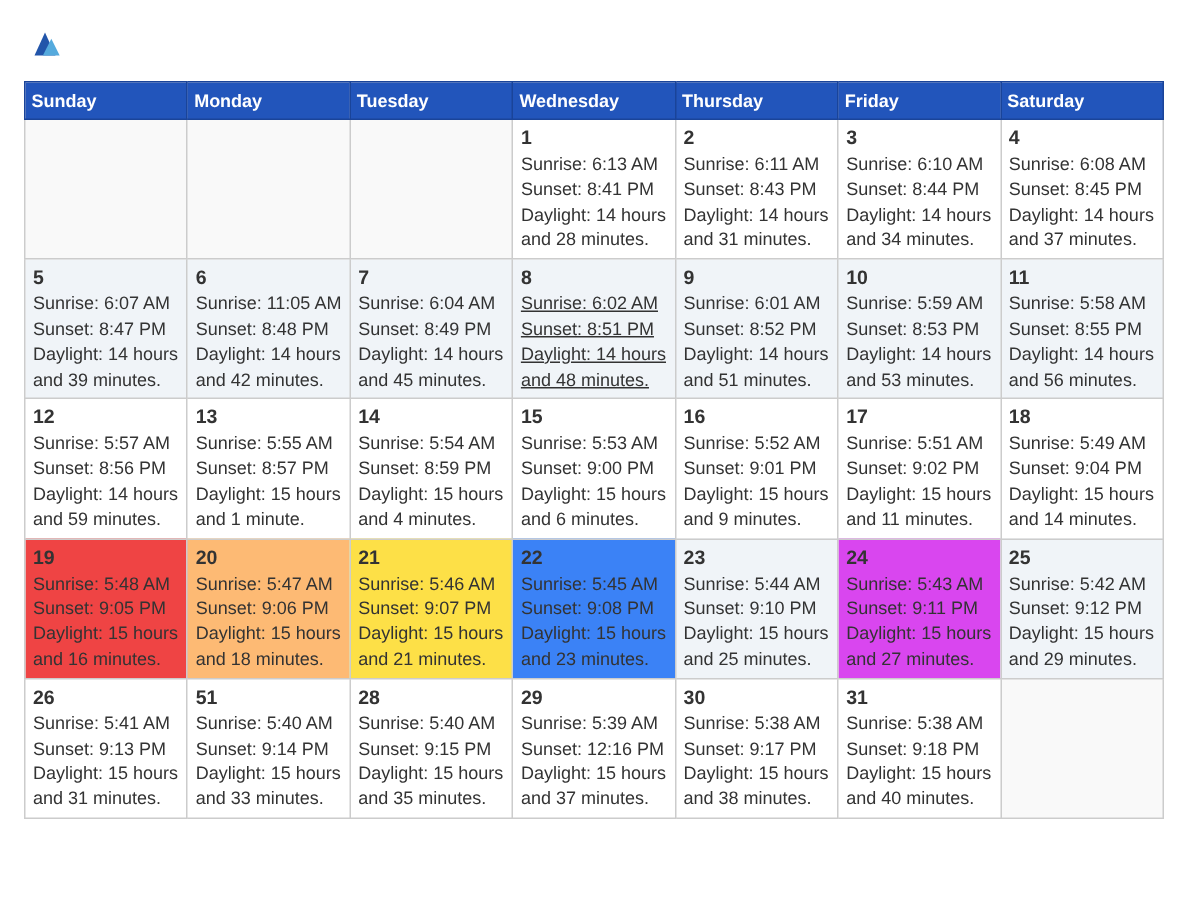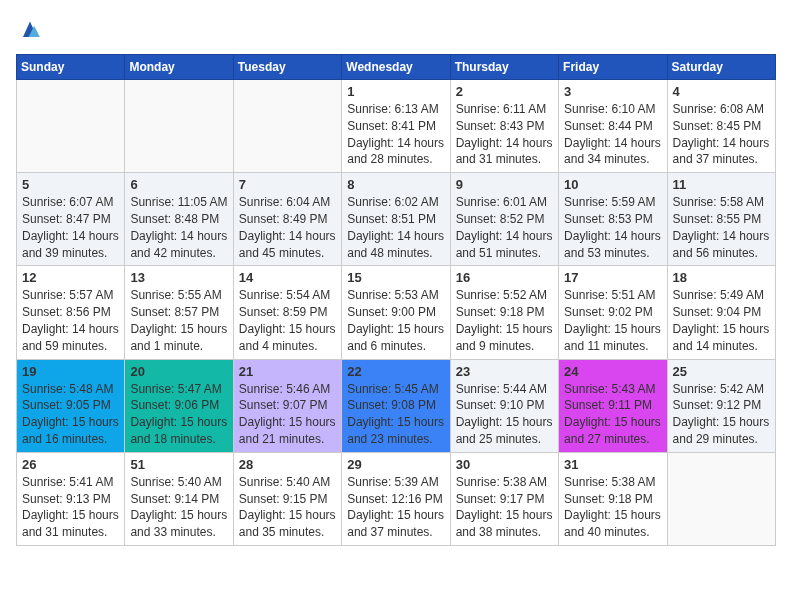--- a/index.html
+++ b/index.html
@@ -183,7 +183,7 @@
         </td>
         <td style="background: rgb(240, 244, 248);">
           <div class="day-num">8</div>
-          <div class="day-info" style="white-space: pre-line;">Sunrise: 6:02 AM
+          <div class="day-info" style="white-space: pre-line; text-decoration: underline;">Sunrise: 6:02 AM
 Sunset: 8:51 PM
 Daylight: 14 hours
 and 48 minutes.</div>

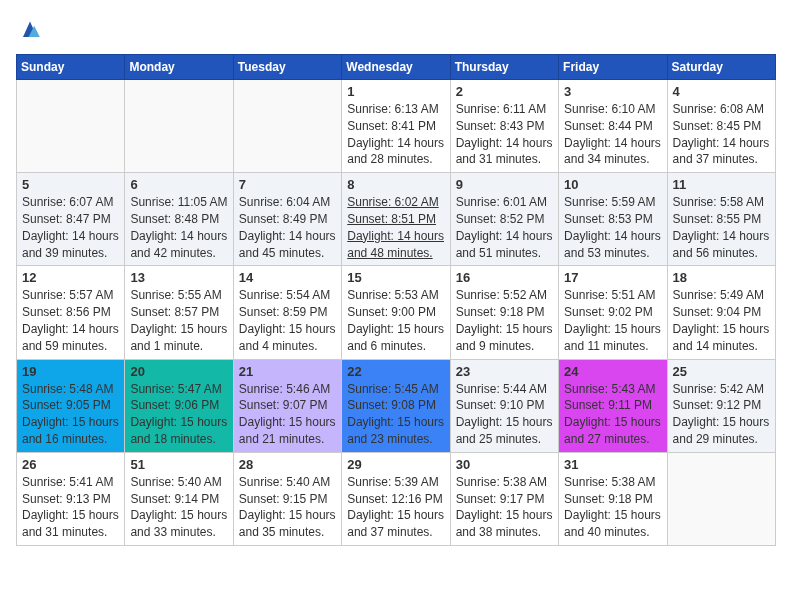--- a/index.html
+++ b/index.html
@@ -242,7 +242,7 @@
         <td>
           <div class="day-num">16</div>
           <div class="day-info" style="white-space: pre-line;">Sunrise: 5:52 AM
-Sunset: 9:18 PM
+Sunset: 9:01 PM
 Daylight: 15 hours
 and 9 minutes.</div>
         </td>

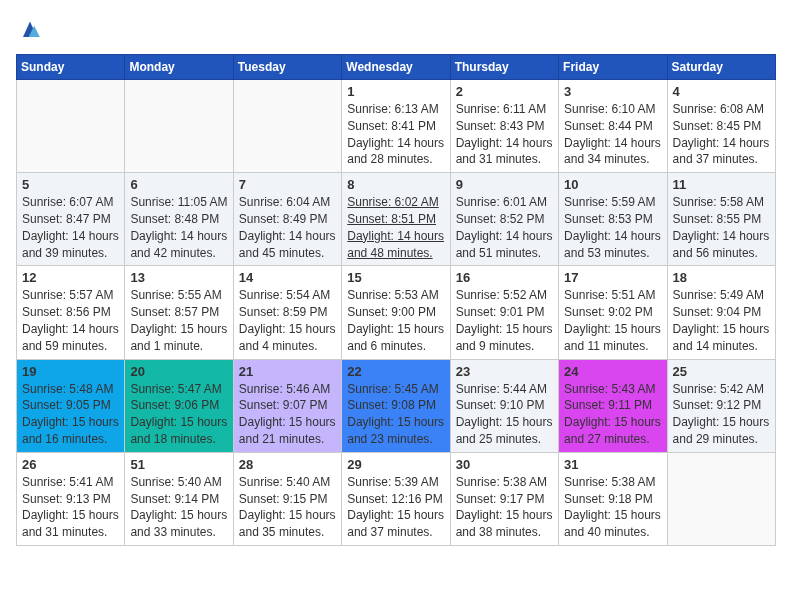--- a/index.html
+++ b/index.html
@@ -262,7 +262,7 @@
         </td>
       </tr>
       <tr>
-        <td style="background: #0ea5e9;">
+        <td style="background: #ef4444;">
           <div class="day-num">19</div>
           <div class="day-info" style="white-space: pre-line;">Sunrise: 5:48 AM
 Sunset: 9:05 PM

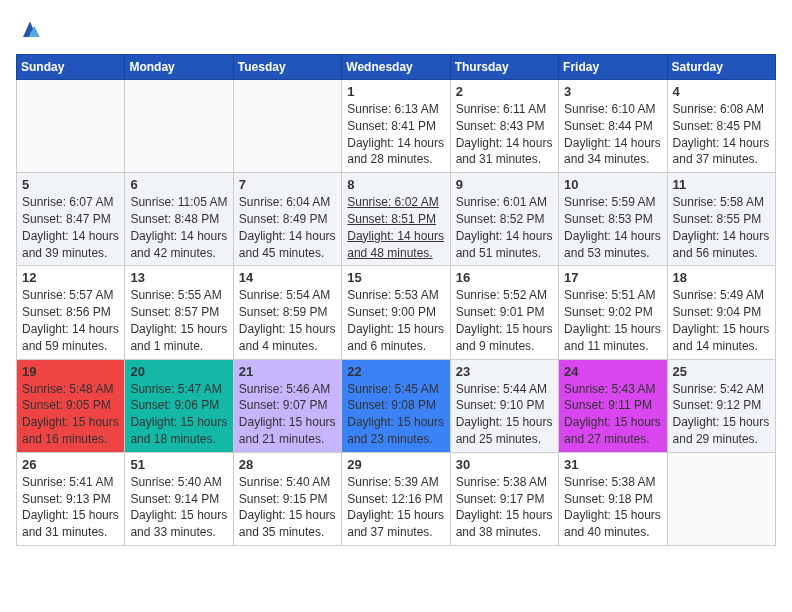--- a/index.html
+++ b/index.html
@@ -269,7 +269,7 @@
 Daylight: 15 hours
 and 16 minutes.</div>
         </td>
-        <td style="background: #14b8a6; margin-top: 12px;">
+        <td style="background: #fdba74; margin-top: 12px;">
           <div class="day-num">20</div>
           <div class="day-info" style="white-space: pre-line;">Sunrise: 5:47 AM
 Sunset: 9:06 PM

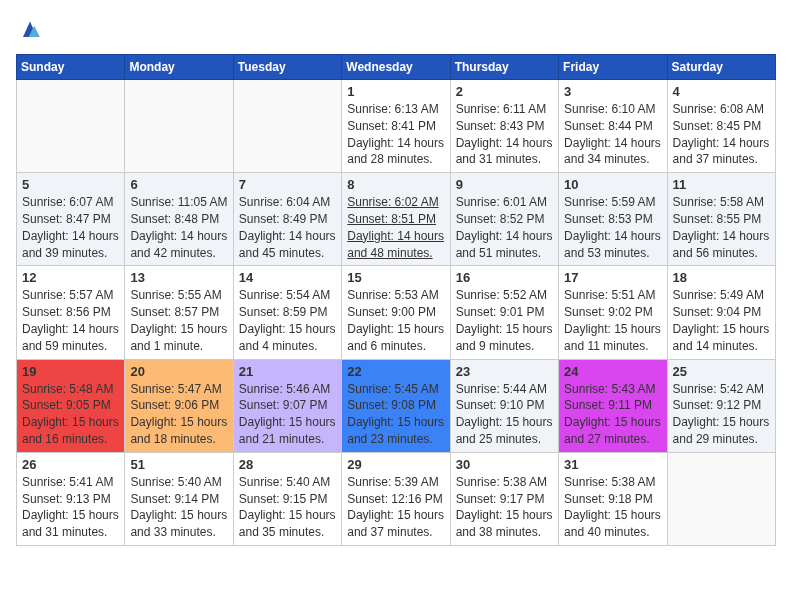--- a/index.html
+++ b/index.html
@@ -276,7 +276,7 @@
 Daylight: 15 hours
 and 18 minutes.</div>
         </td>
-        <td style="background: #c4b5fd;">
+        <td style="background: #fde047;">
           <div class="day-num">21</div>
           <div class="day-info" style="white-space: pre-line;">Sunrise: 5:46 AM
 Sunset: 9:07 PM

